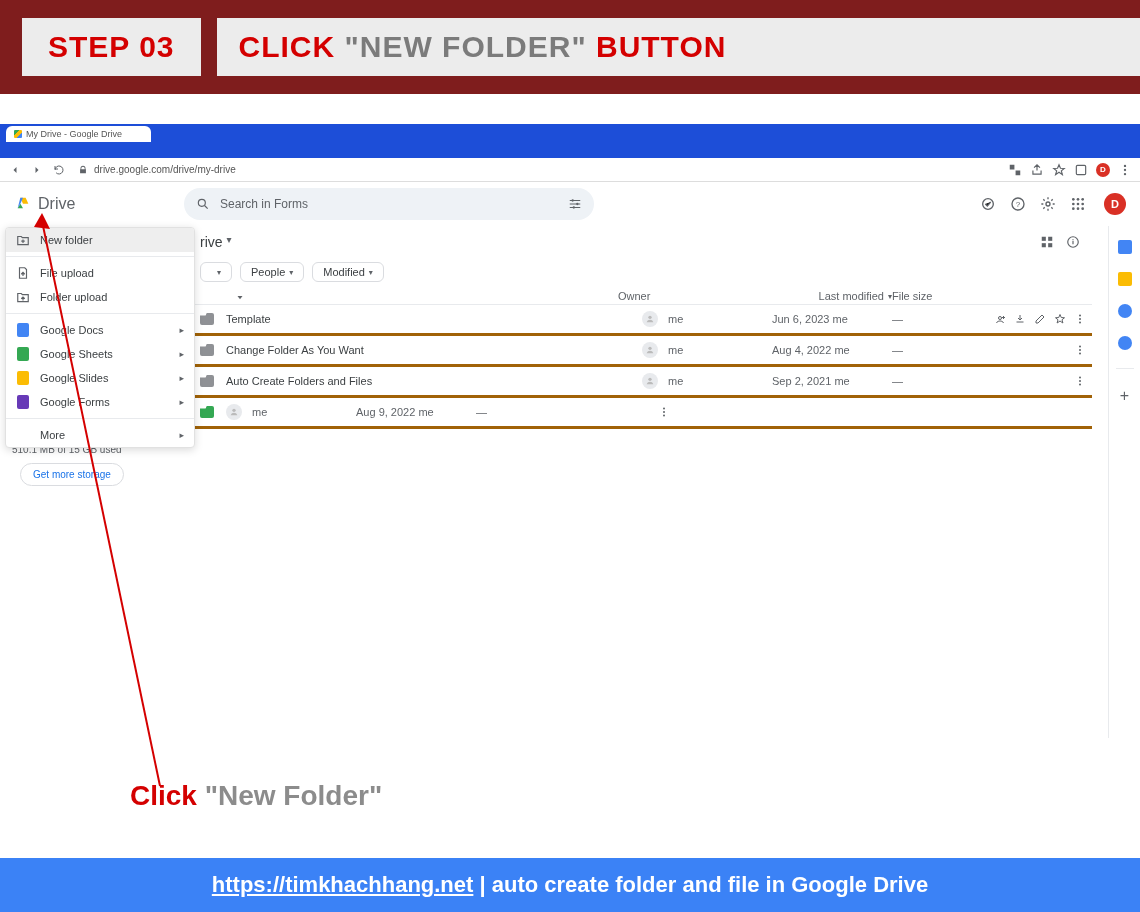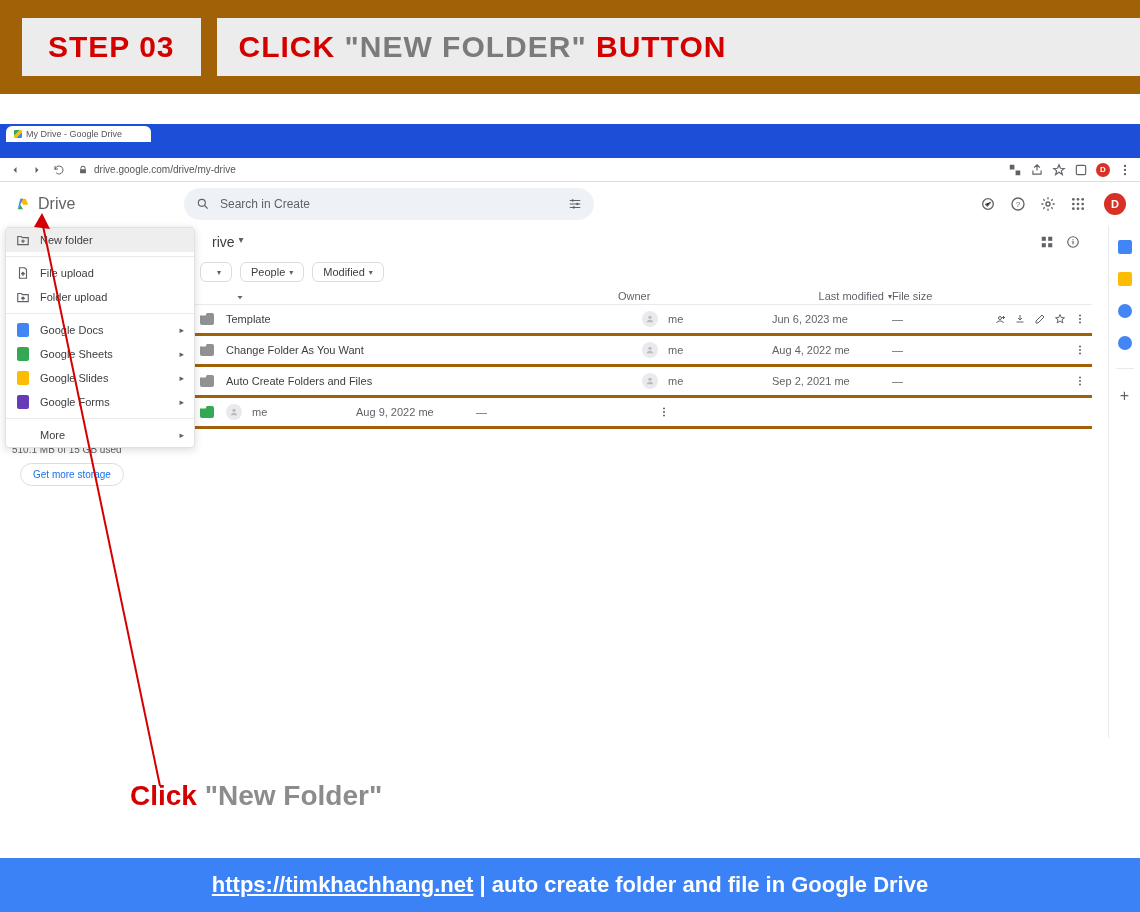--- a/index.html
+++ b/index.html
@@ -6,7 +6,7 @@
 body { width: 1140px; height: 912px; background: #fff; position: relative; overflow: hidden; }
 
 
-.top-header { display: flex; gap: 16px; padding: 18px 0 18px 22px; background: #a16207; }
+.top-header { display: flex; gap: 16px; padding: 18px 0 18px 22px; background: #7f1d1d; }
 .step-badge { background: #ececec; color: #d40000; font-weight: 800; font-size: 30px; padding: 12px 26px; letter-spacing: 1px; }
 .step-title { flex: 1; background: #ececec; padding: 12px 22px; font-weight: 800; font-size: 30px; letter-spacing: 1px; }
 .step-title .red { color: #d40000; }

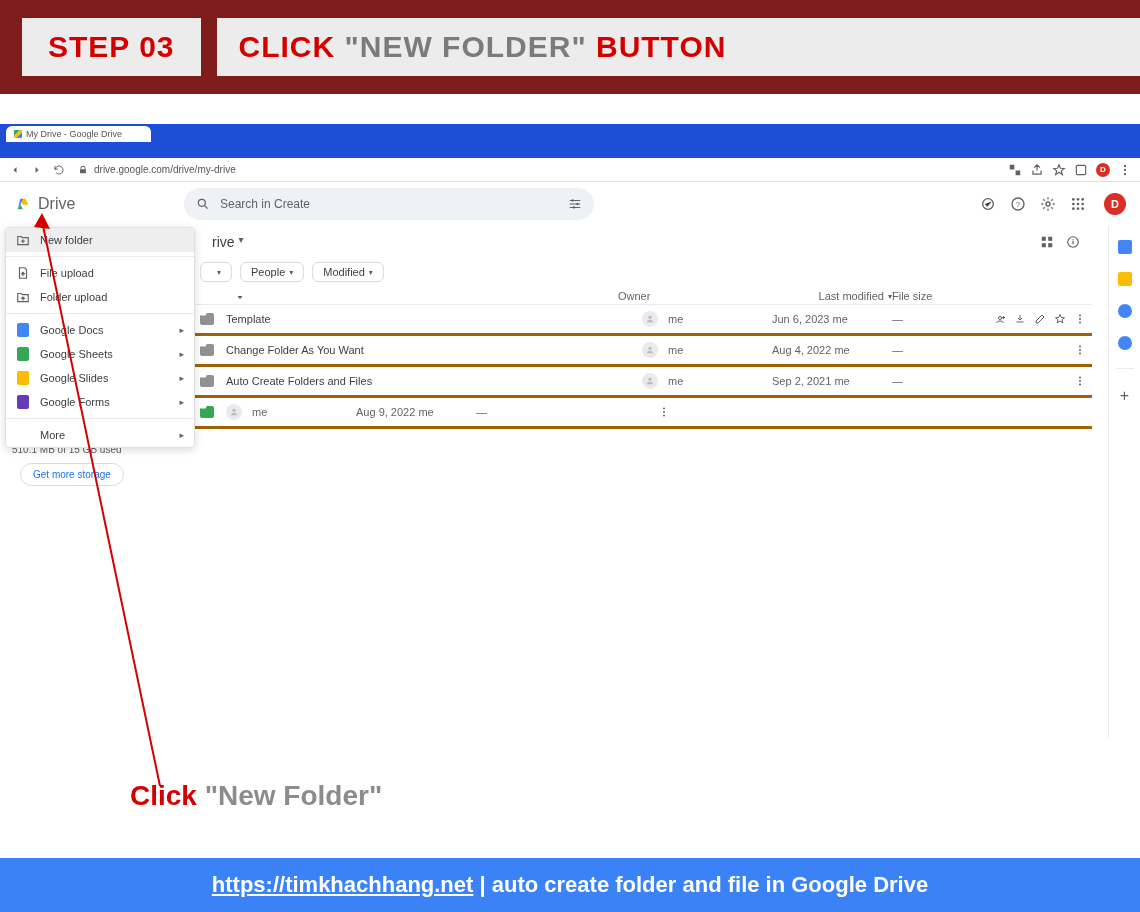--- a/index.html
+++ b/index.html
@@ -32,7 +32,7 @@
 
 
 .drive-header { height: 44px; display: flex; align-items: center; padding: 0 14px; gap: 10px; background: #fff; }
-.drive-logo { display: flex; align-items: center; gap: 6px; width: 160px; }
+.drive-logo { display: flex; gap: 6px; width: 160px; }
 .logo-tri { width: 18px; height: 16px; }
 .drive-word { font-size: 16px; color: #5f6368; }
 .search-box { flex: 0 0 410px; height: 32px; background: #eef2f6; border-radius: 16px; display: flex; align-items: center; padding: 0 12px; gap: 10px; color: #5f6368; }

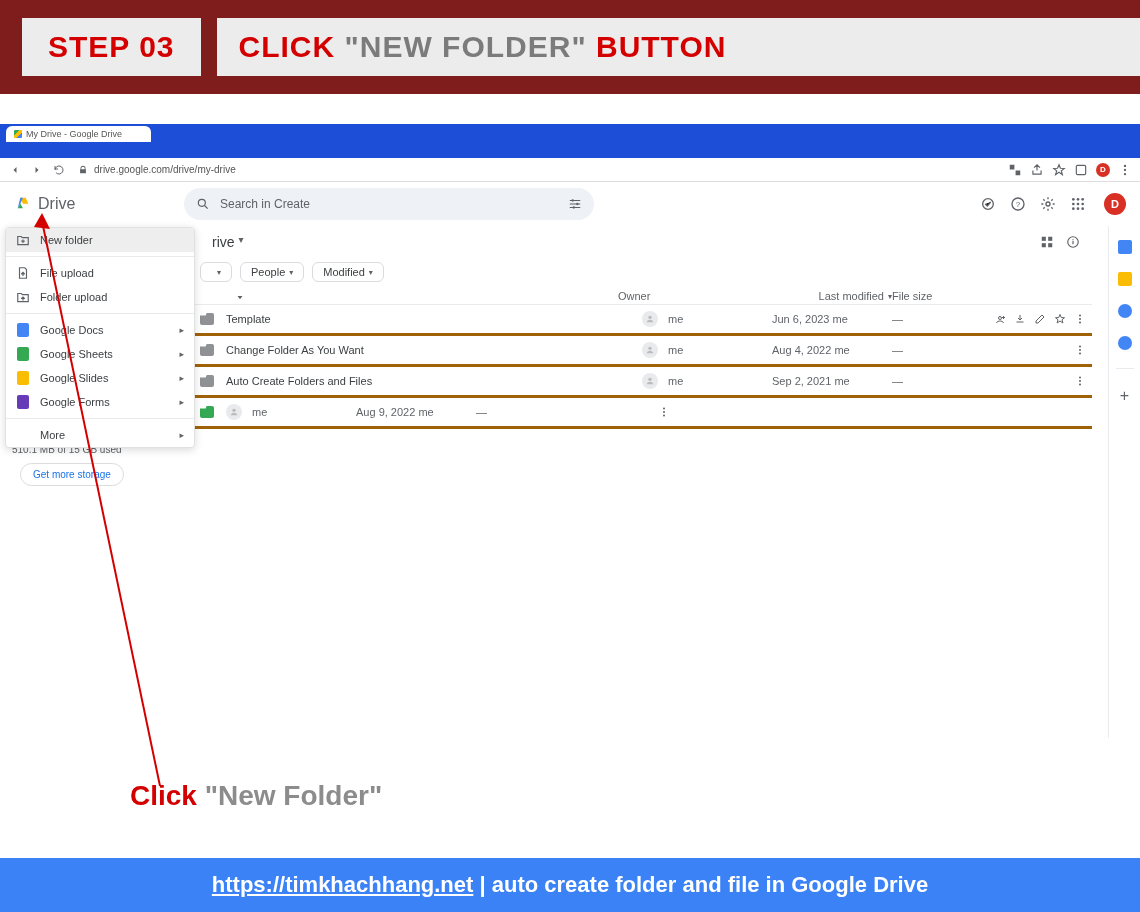--- a/index.html
+++ b/index.html
@@ -191,7 +191,7 @@
           <circle fill="none" stroke="#5f6368" stroke-width="2" cx="10" cy="10" r="6"></circle>
           <path stroke="#5f6368" stroke-width="2" d="M15 15l5 5"></path>
         </svg>
-      <span class="search-ph">Search in Create</span>
+      <span class="search-ph">Search in Forms</span>
       <svg class="tune-icon" viewBox="0 0 24 24">
           <path stroke="#5f6368" stroke-width="2" d="M3 6h18M3 12h18M3 18h18"></path>
           <circle fill="#5f6368" cx="8" cy="6" r="2"></circle>

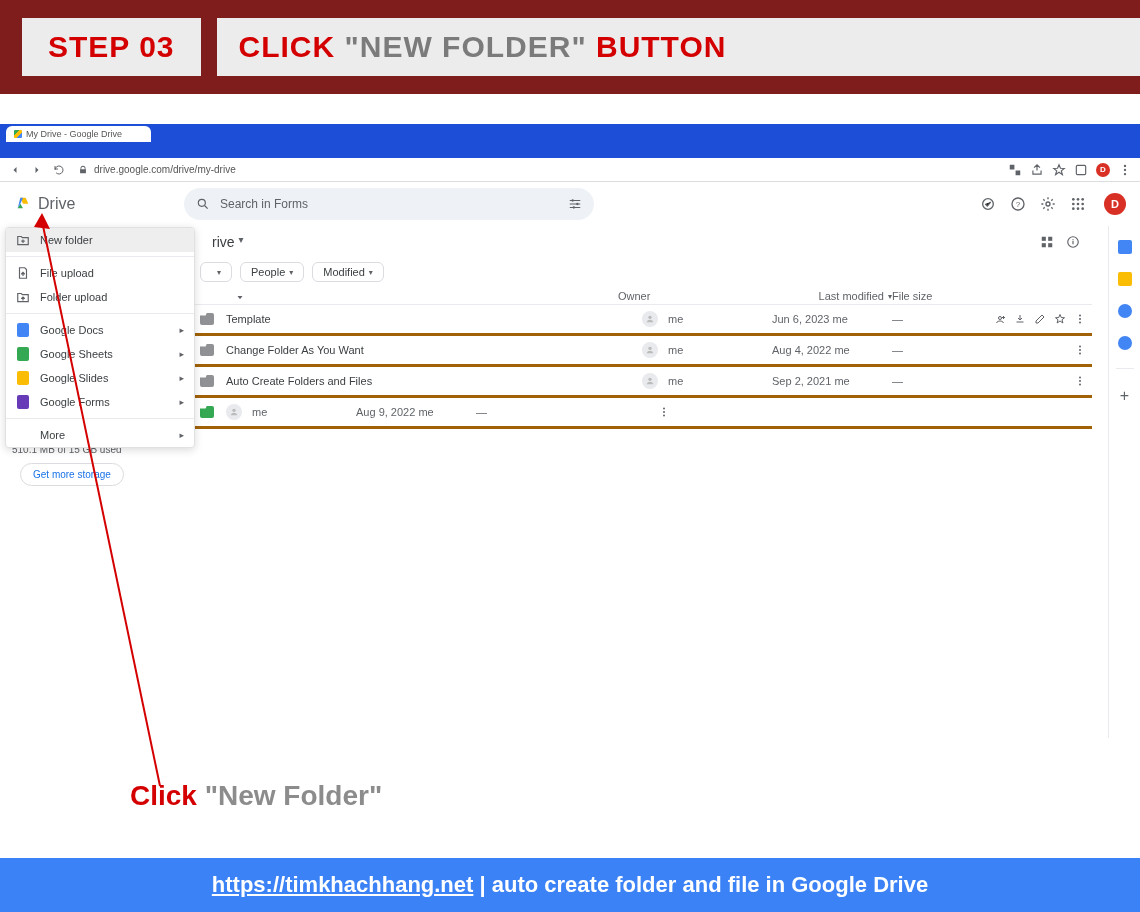--- a/index.html
+++ b/index.html
@@ -70,7 +70,7 @@
 
 .main { flex: 1; padding: 0 16px 0 0; position: relative; }
 .crumb-row { display: flex; align-items: center; height: 32px; padding-left: 20px; }
-.crumb { font-size: 14px; color: #3c4043; display: flex; align-items: flex-start; gap: 4px; margin-left: 12px; }
+.crumb { font-size: 14px; color: #3c4043; display: flex; align-items: flex-start; gap: 4px; }
 .crumb .tri-d { font-size: 10px; color: #5f6368; }
 .view-icons { margin-left: auto; display: flex; gap: 12px; color: #5f6368; padding-right: 12px;}
 

